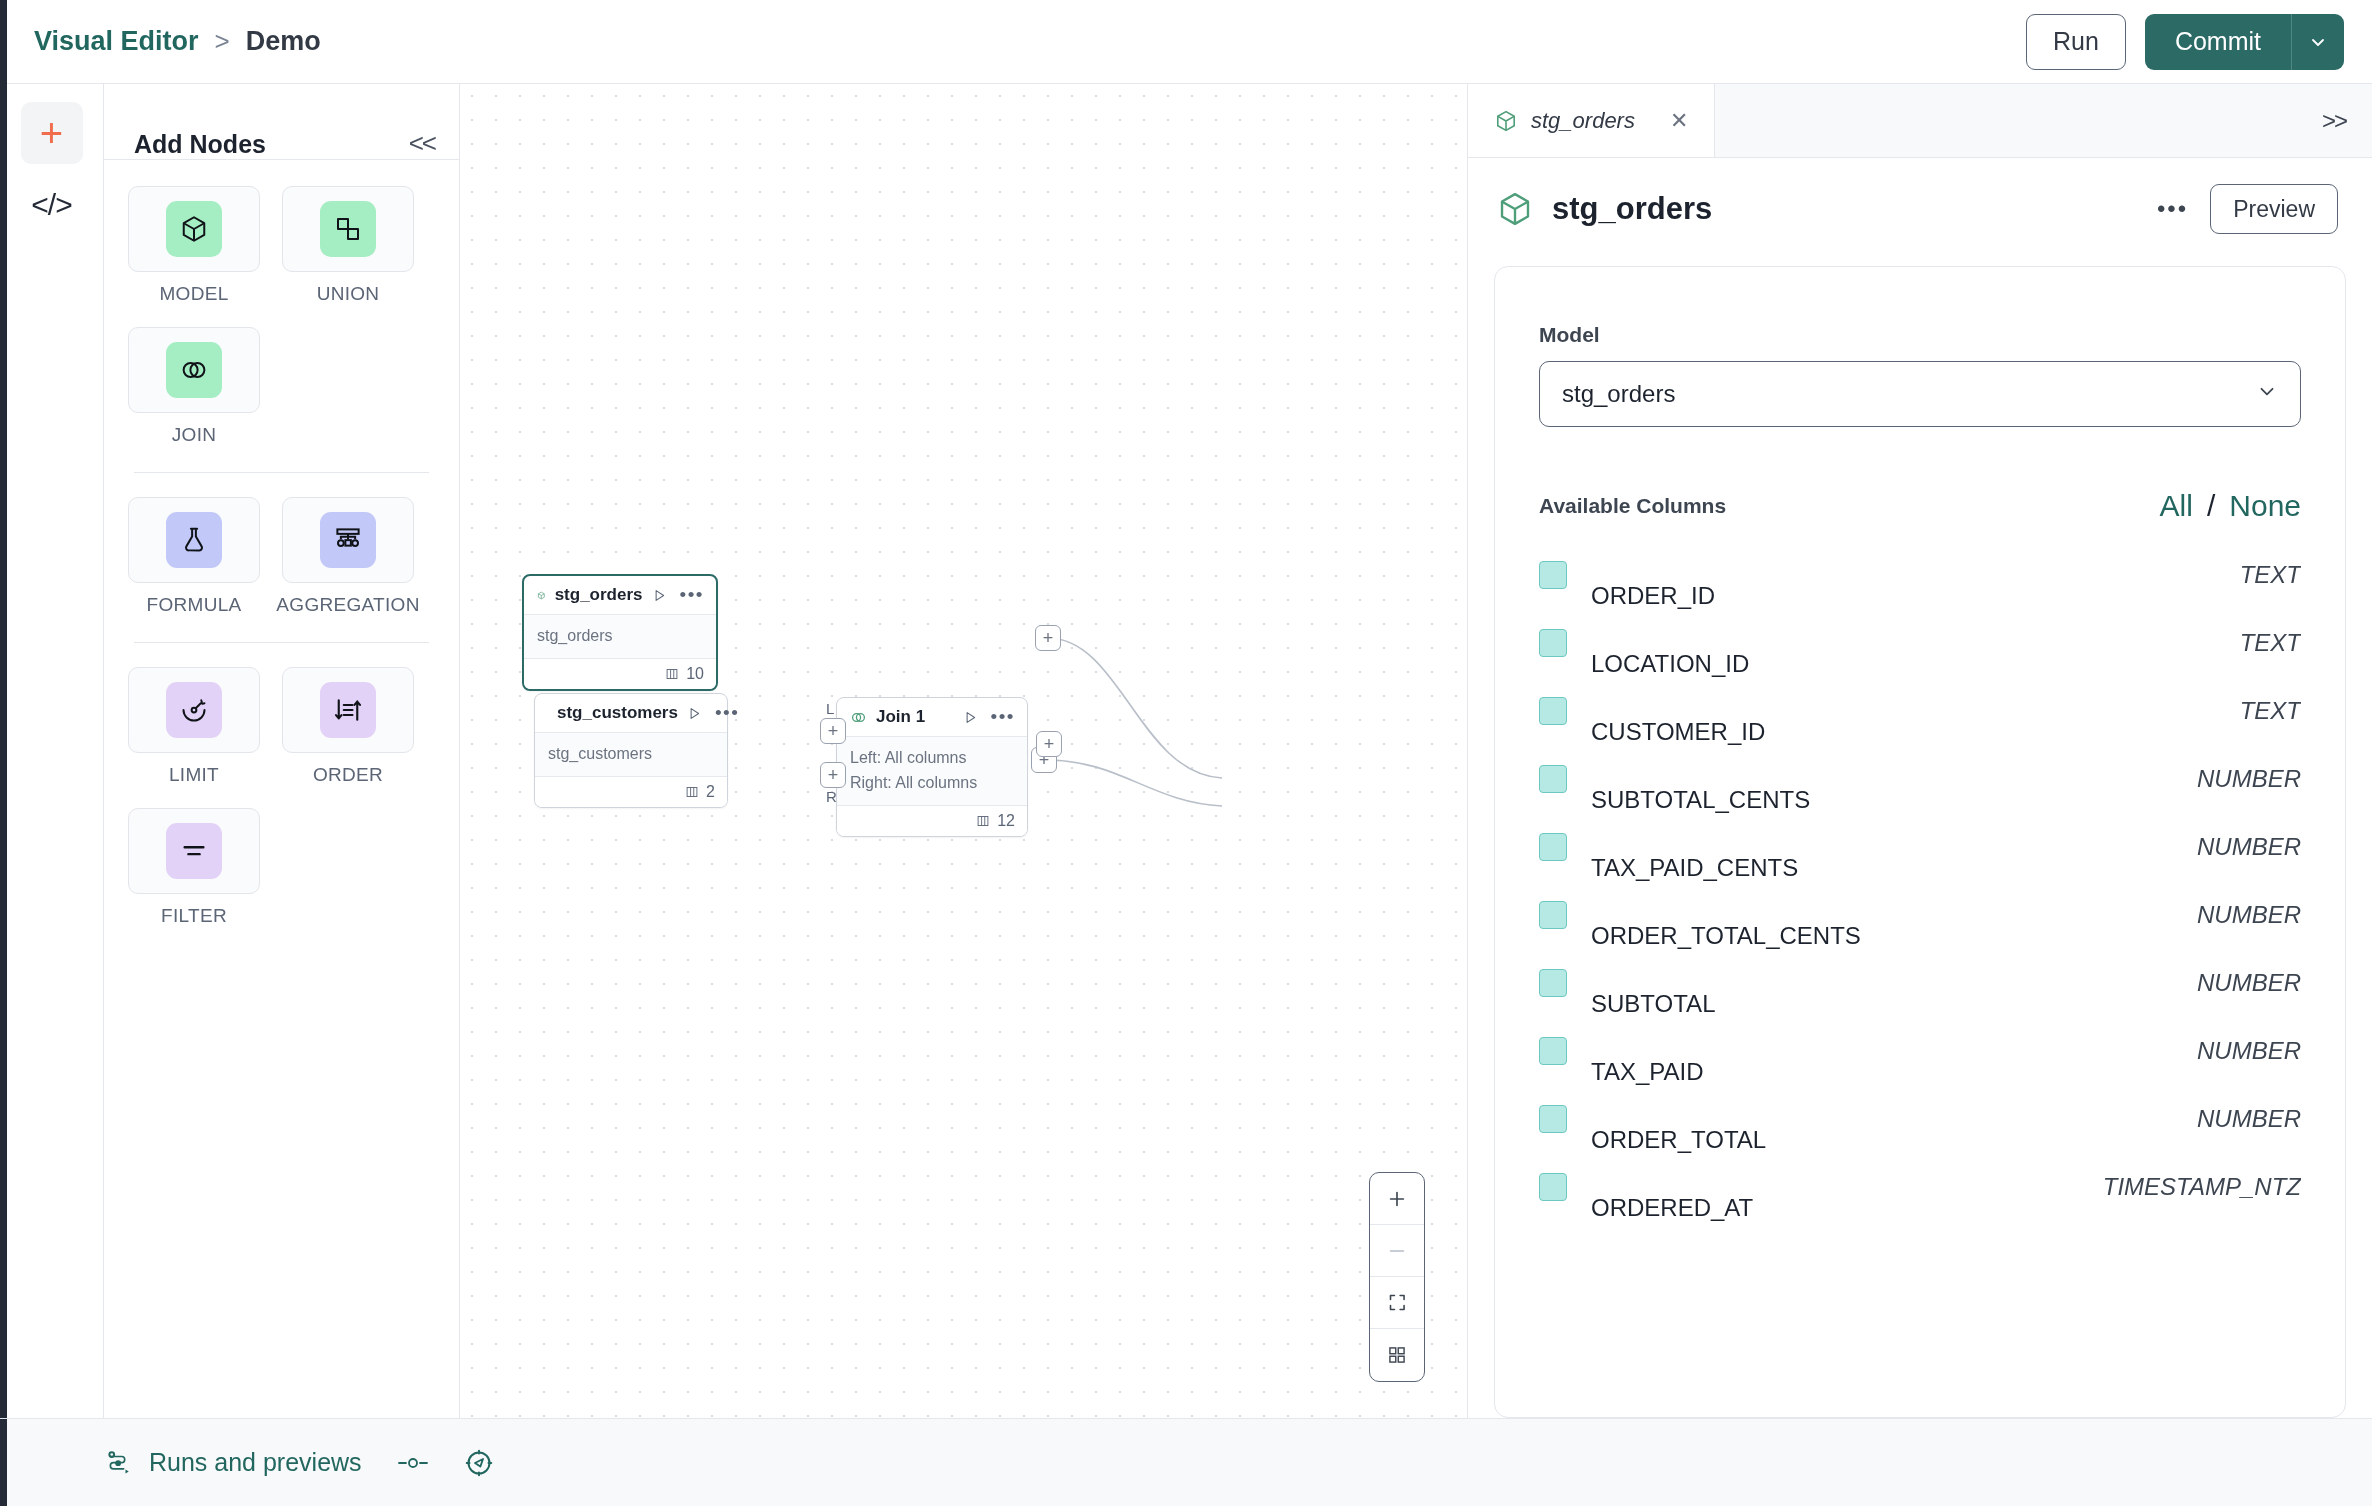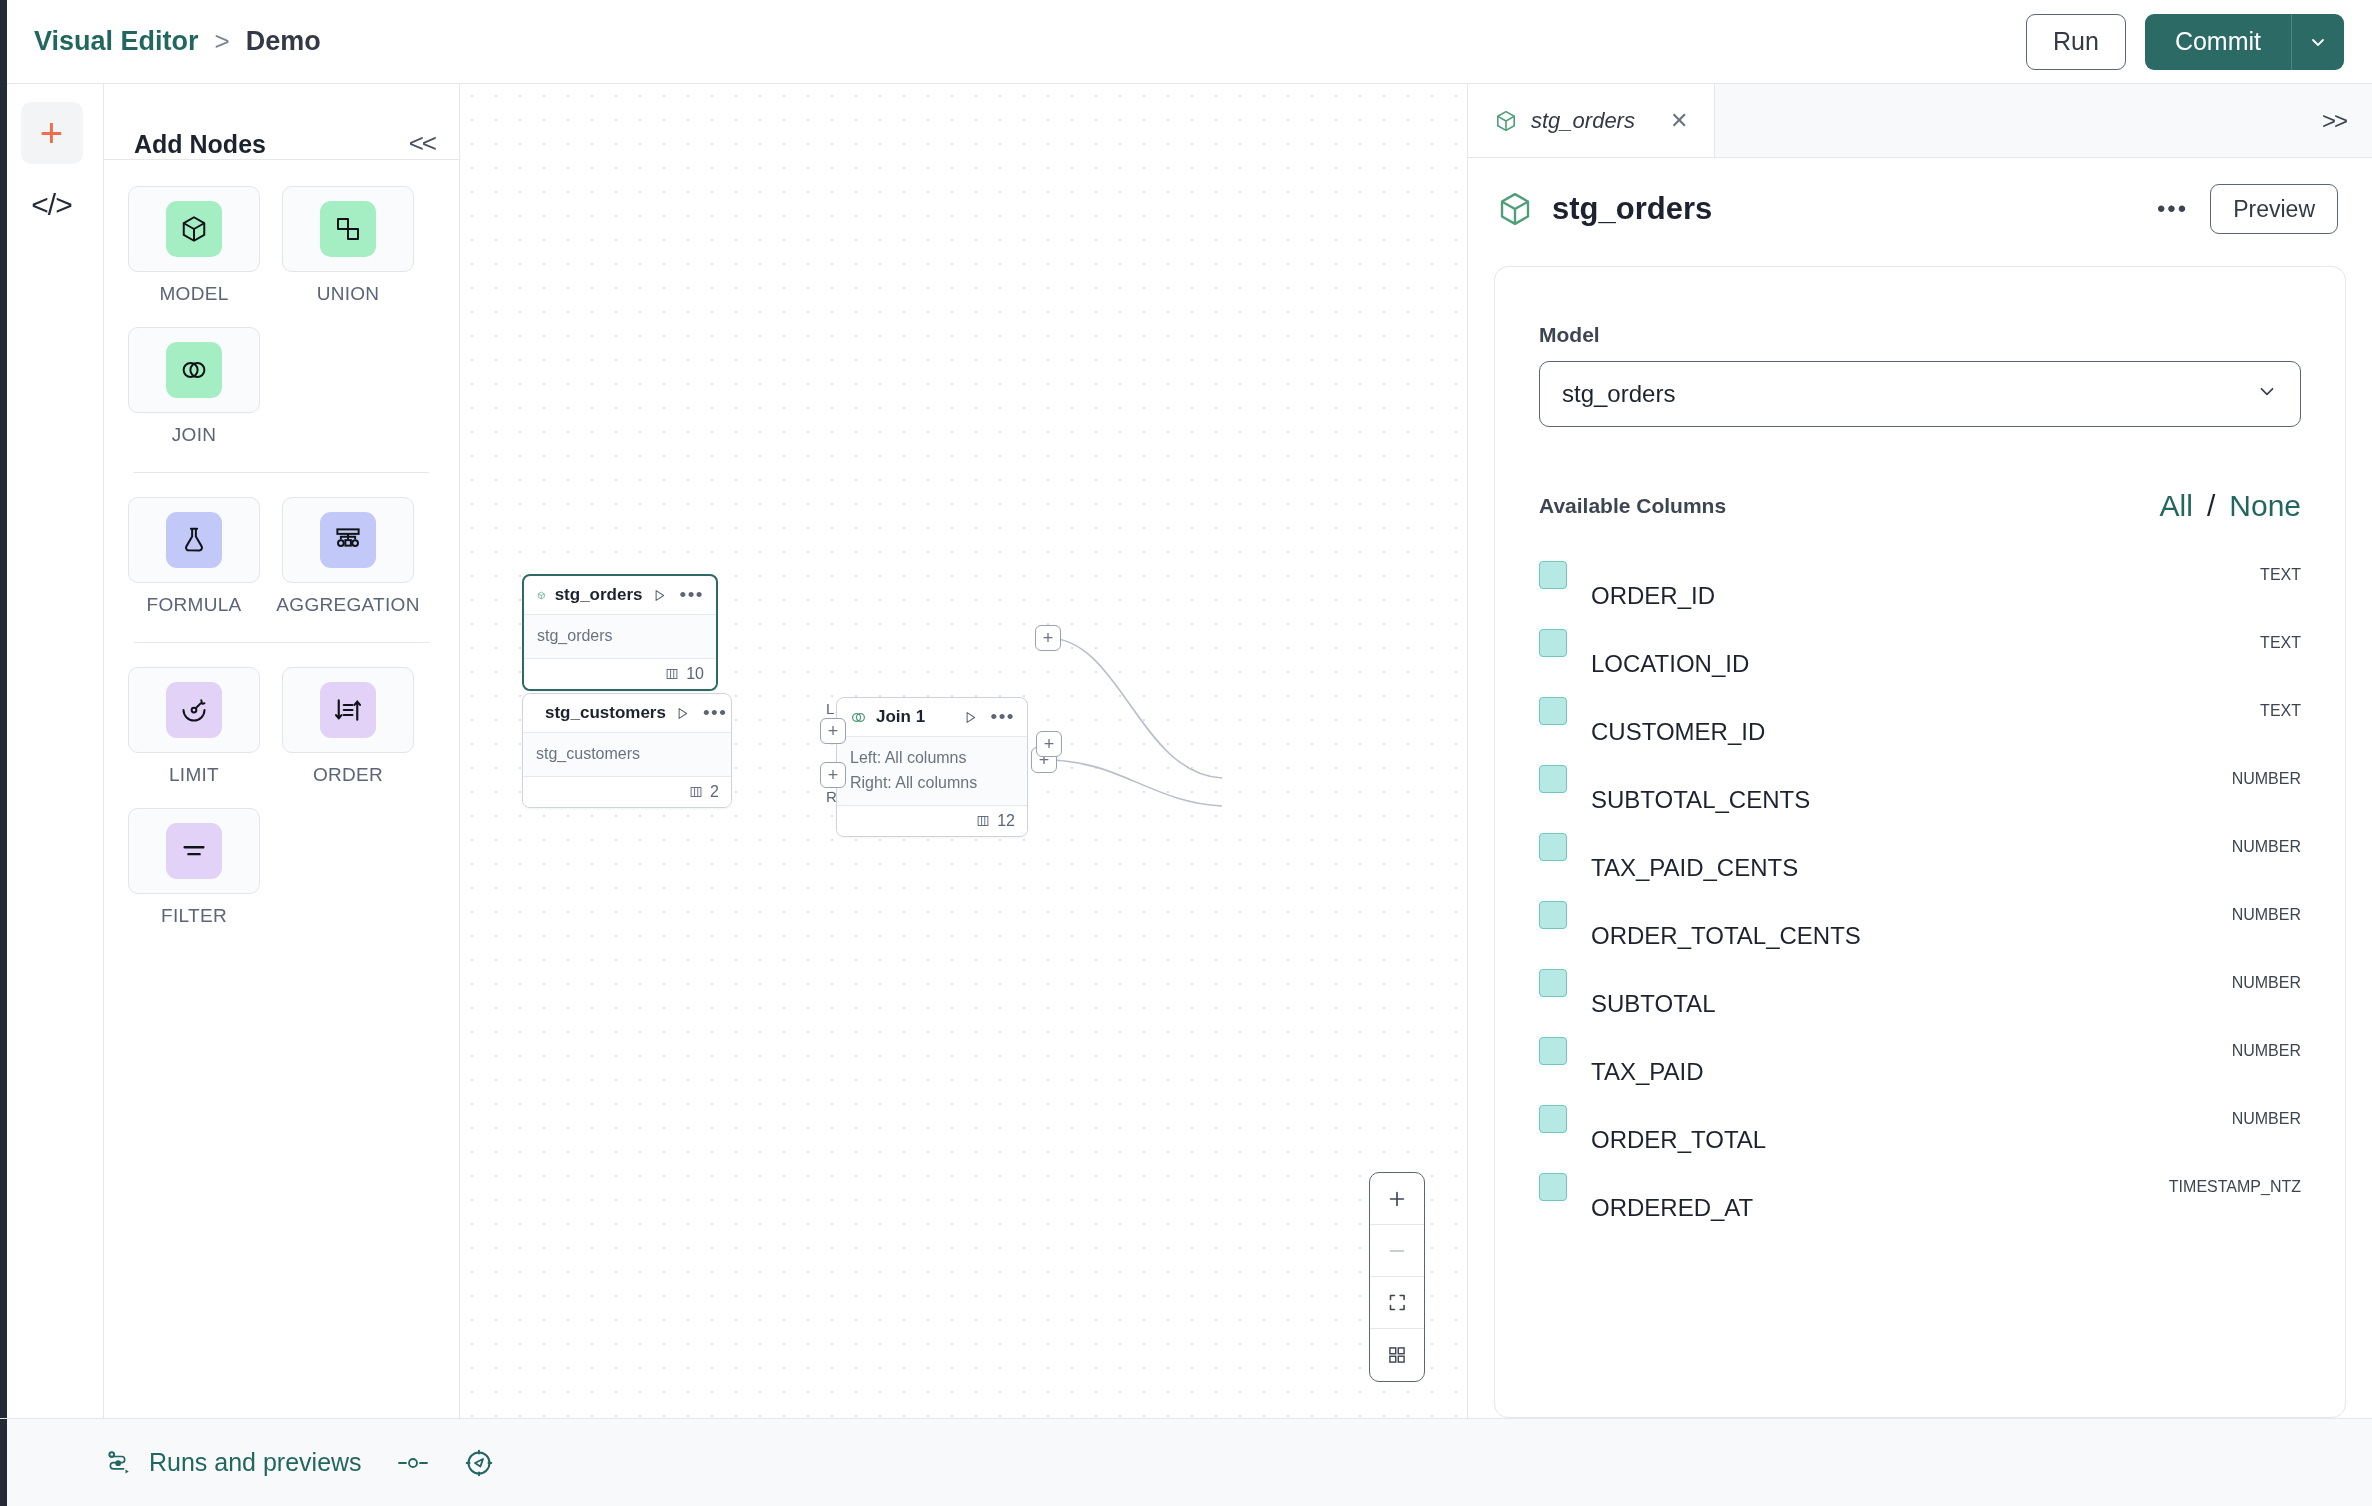--- a/index.html
+++ b/index.html
@@ -262,7 +262,7 @@
     cursor: pointer; flex: 0 0 28px;
   }
   .col-name { margin-left: 24px; font-size: 24px; color: #1d232e; margin-top: 41px; }
-  .col-type { margin-left: auto; font-size: 16px; color: #3d4551; }
+  .col-type { margin-left: auto; font-size: 24px; color: #3d4551; font-style: italic; }
 
   
   .bottombar {

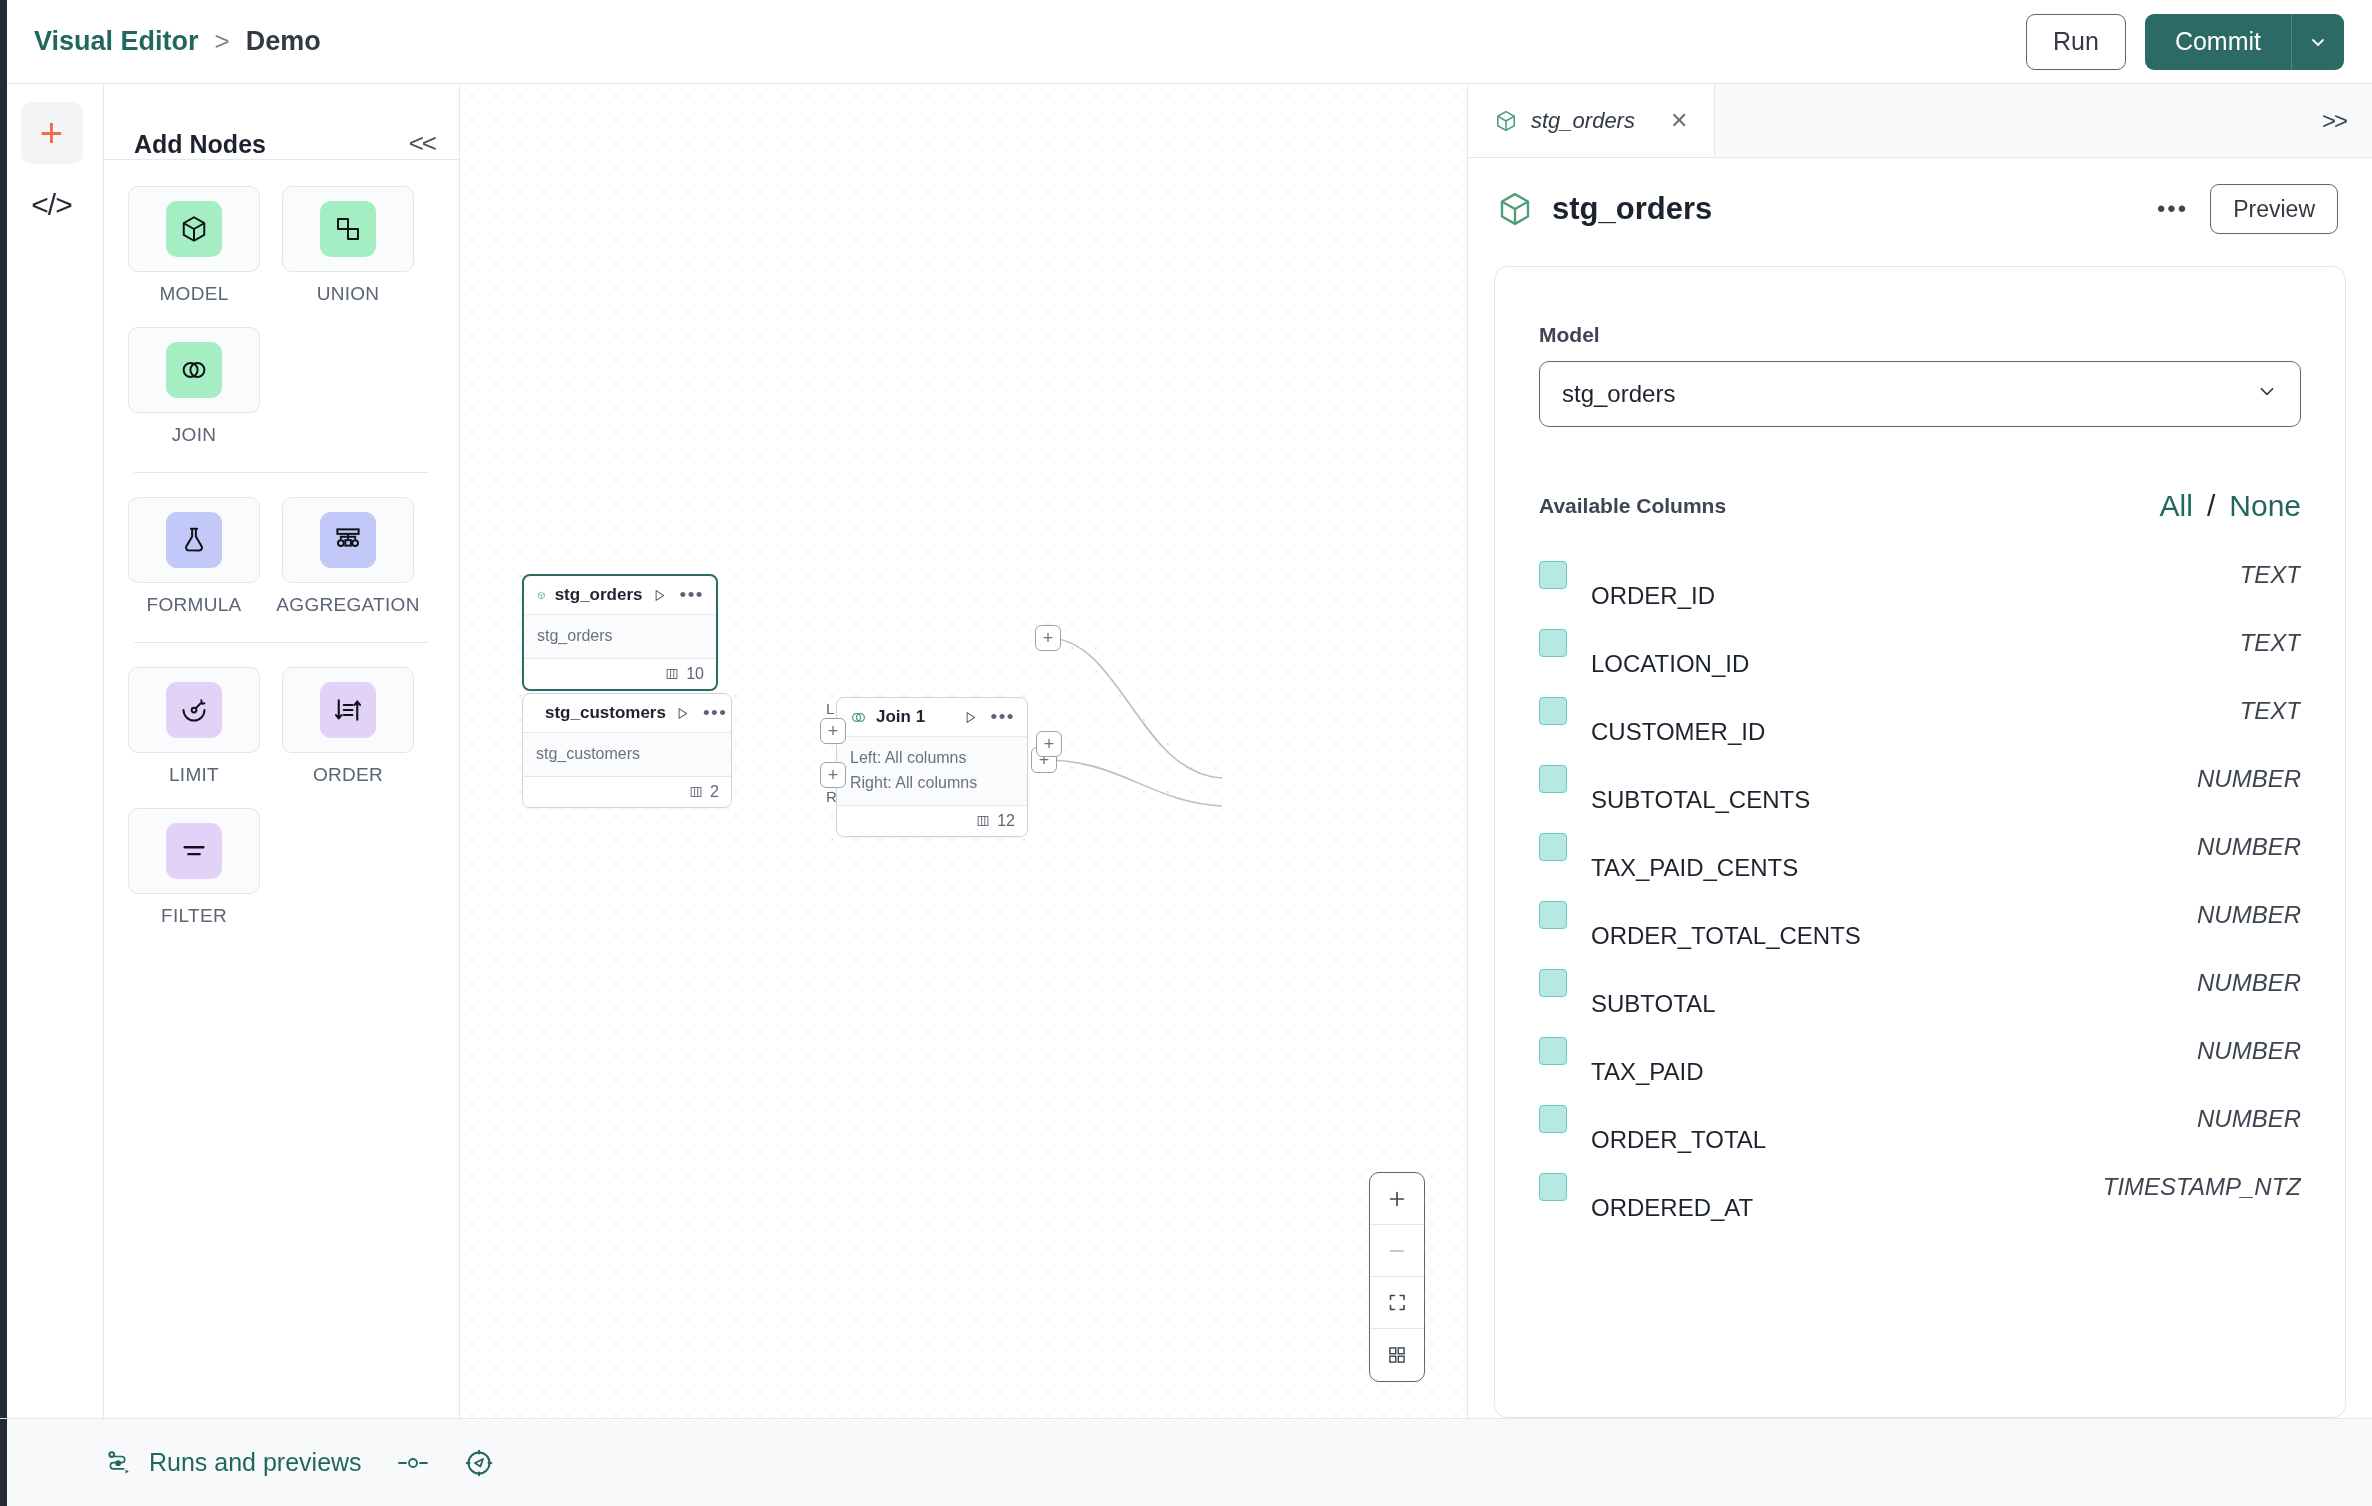--- a/index.html
+++ b/index.html
@@ -468,7 +468,7 @@
       </div>
       <div class="handle" style="left:575px; top:541px;">+</div>
 
-      <div class="flow-node" style="left:62px; top:609px; width:210px;">
+      <div class="flow-node" style="left:74px; top:609px; width:194px;">
         <div class="fn-head">
           <svg width="17" height="17" viewBox="0 0 24 24" fill="none">
             <path d="M12 2.6l8.2 4.7v9.4L12 21.4 3.8 16.7V7.3L12 2.6z" stroke="#4f9e7a" stroke-width="1.8" stroke-linejoin="round"></path>

